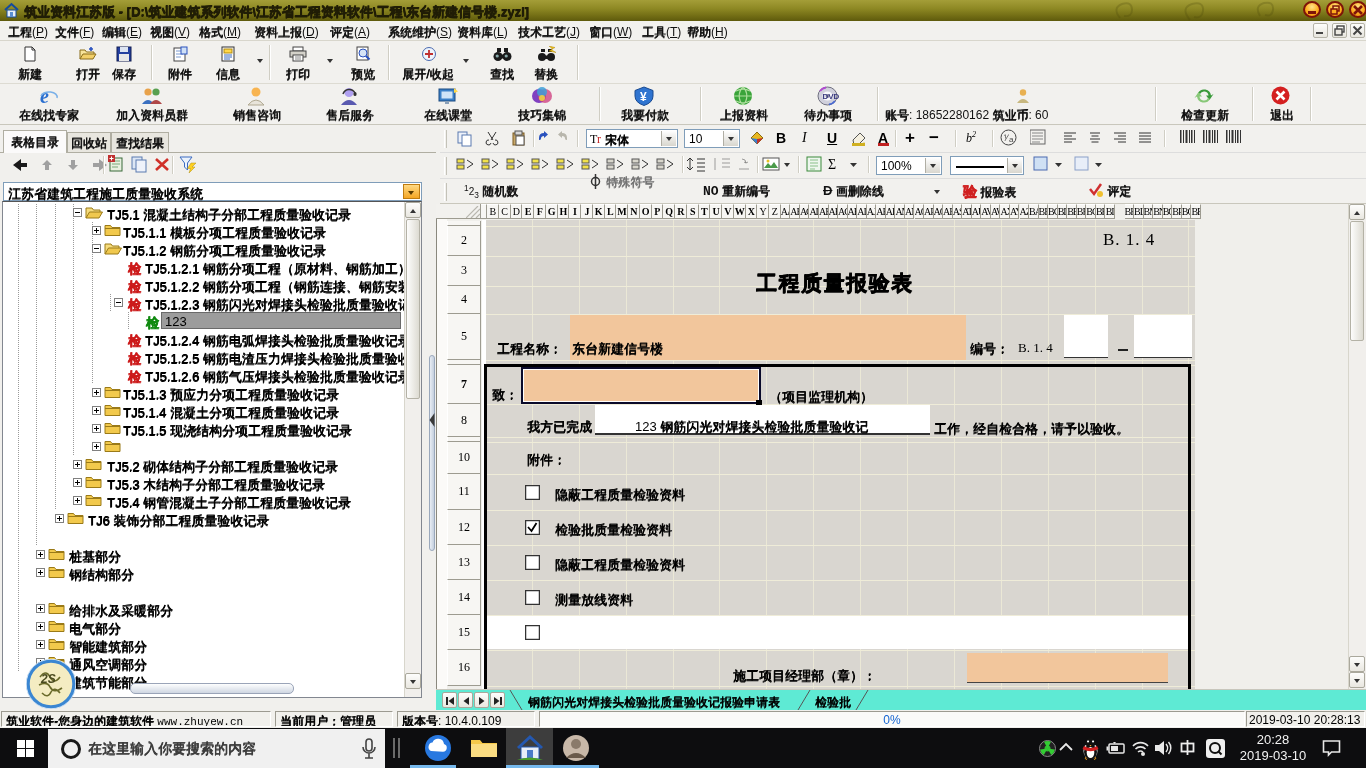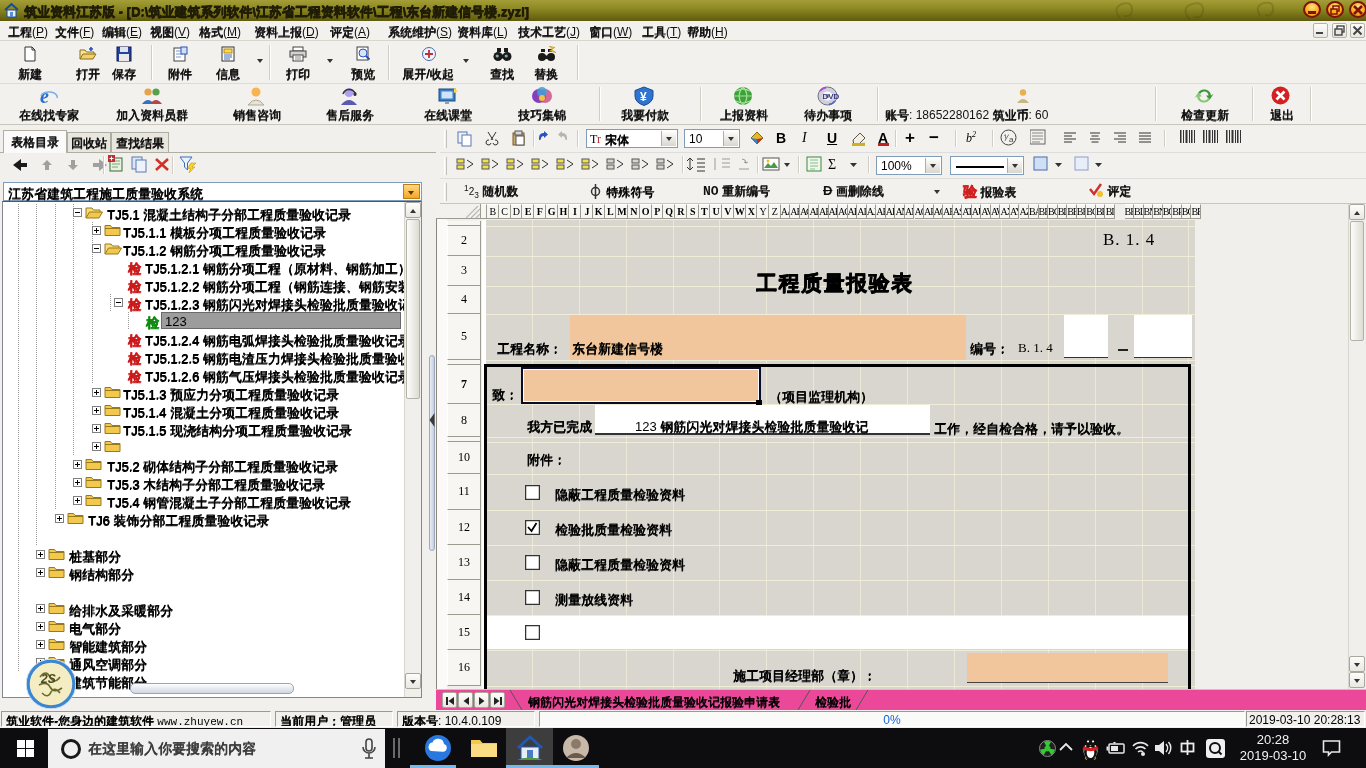--- a/index.html
+++ b/index.html
@@ -733,7 +733,7 @@
     <div class="grip"></div>
   </div>
 <div class="abs" style="left:464px;top:183px;font-size:12px;color:#111;white-space:nowrap"><span style="font-size:10px"><sup>1</sup>2<sub>3</sub></span> <span class="cjk">随机数</span></div>
-<div class="abs" style="left:588px;top:184px;font-size:12px;color:#000000;white-space:nowrap"><svg width="15" height="15" style="vertical-align:-3px">
+<div class="abs" style="left:588px;top:174px;font-size:12px;color:#737373;white-space:nowrap"><svg width="15" height="15" style="vertical-align:-3px">
       <circle cx="7.5" cy="7.5" r="4" fill="none" stroke="#333" stroke-width="1.5"></circle>
       <path d="M7.5 0 V15" stroke="#333" stroke-width="1.5"></path>
     </svg> <span class="cjk">特殊符号</span></div>

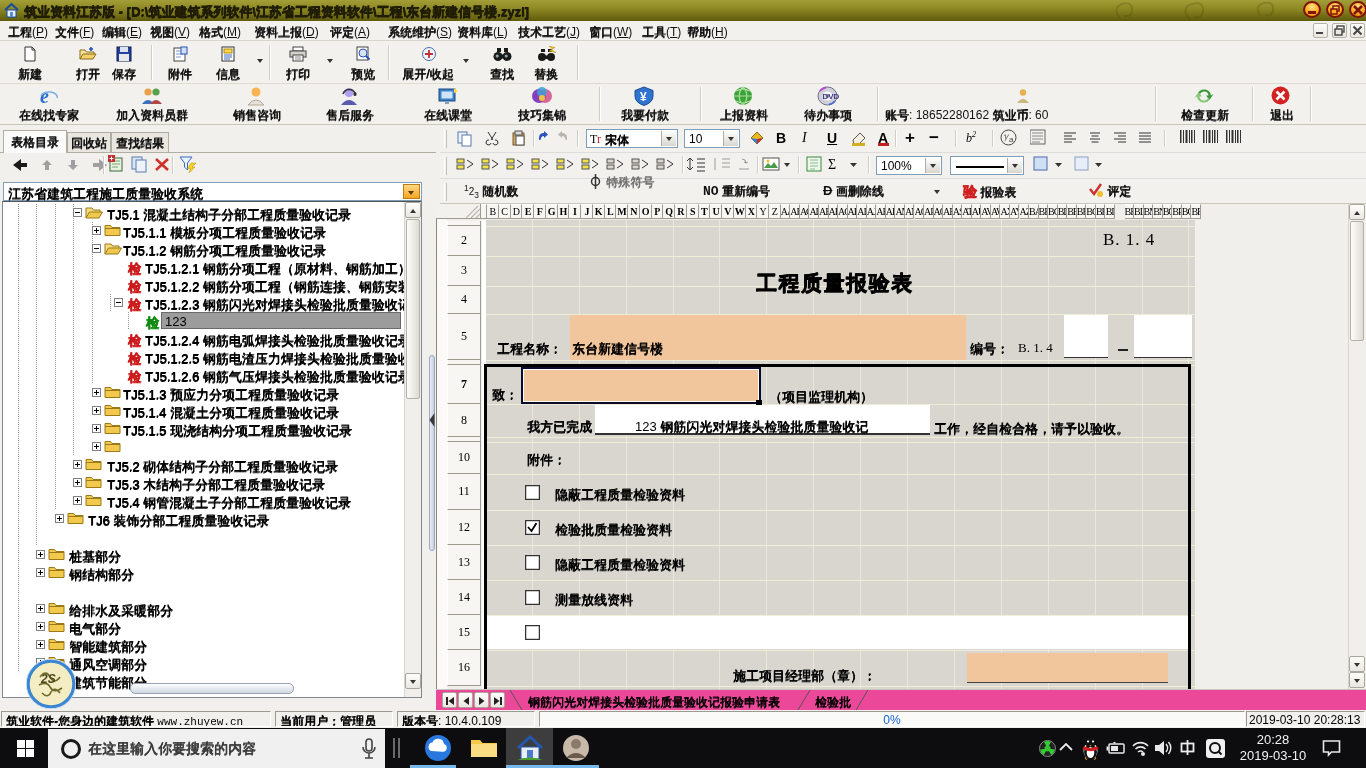--- a/index.html
+++ b/index.html
@@ -914,7 +914,7 @@
       </div>
 </div>
 </div>
-<div class="abs" style="left:436px;top:689px;width:930px;height:21px;background:#ec4899;border-top:1px solid #c8c6bc;font-size:12px">
+<div class="abs" style="left:436px;top:689px;width:930px;height:21px;background:#5eead4;border-top:1px solid #c8c6bc;font-size:12px">
 <div class="sbtn abs" style="left:6px;top:2px;width:15px;height:16px"><svg width="12" height="14" style="margin-top:1px">
         <rect x="2" y="3" width="2" height="8" fill="#222"></rect>
         <path d="M10 3 L4.5 7 L10 11z" fill="#222"></path>

